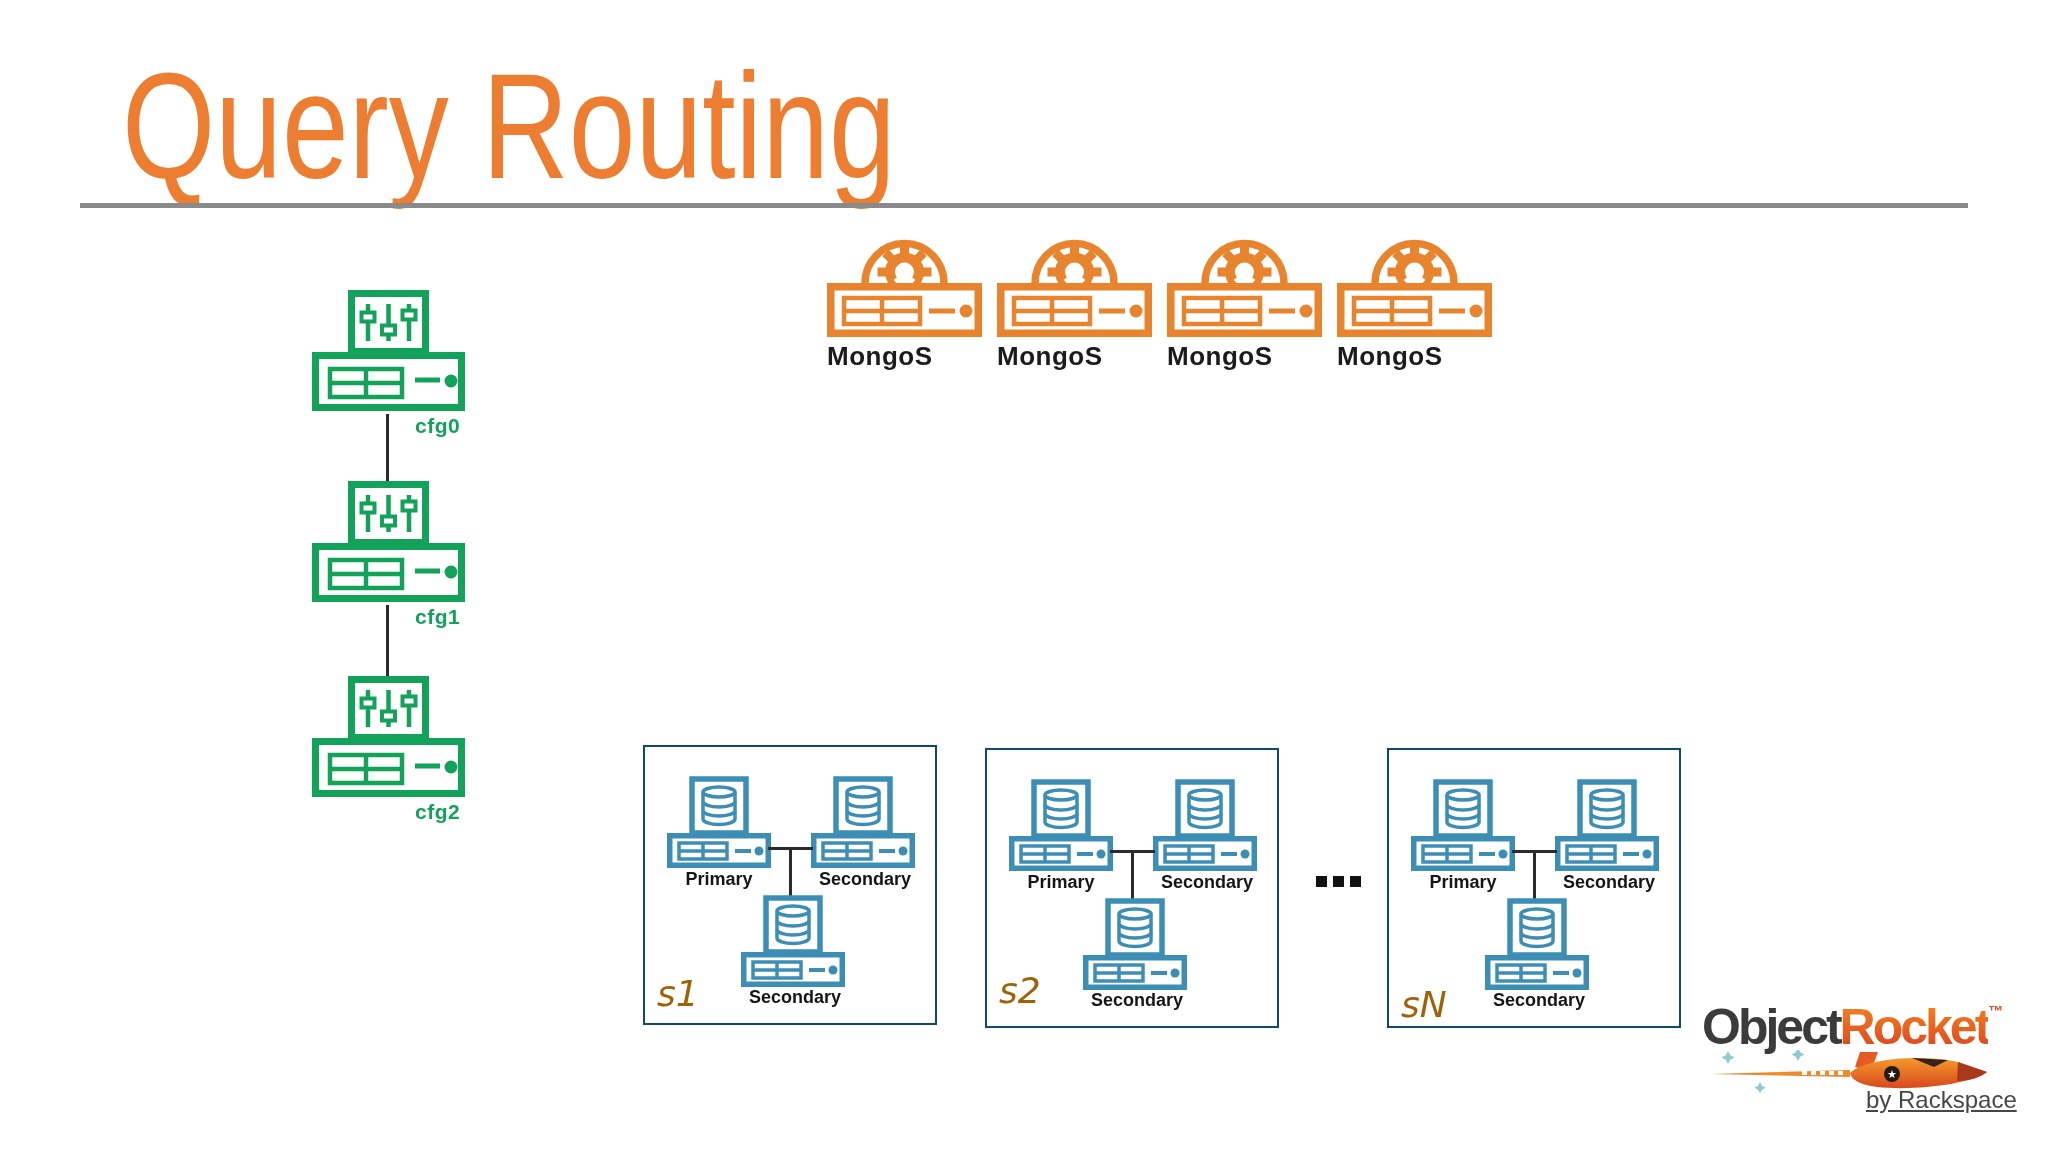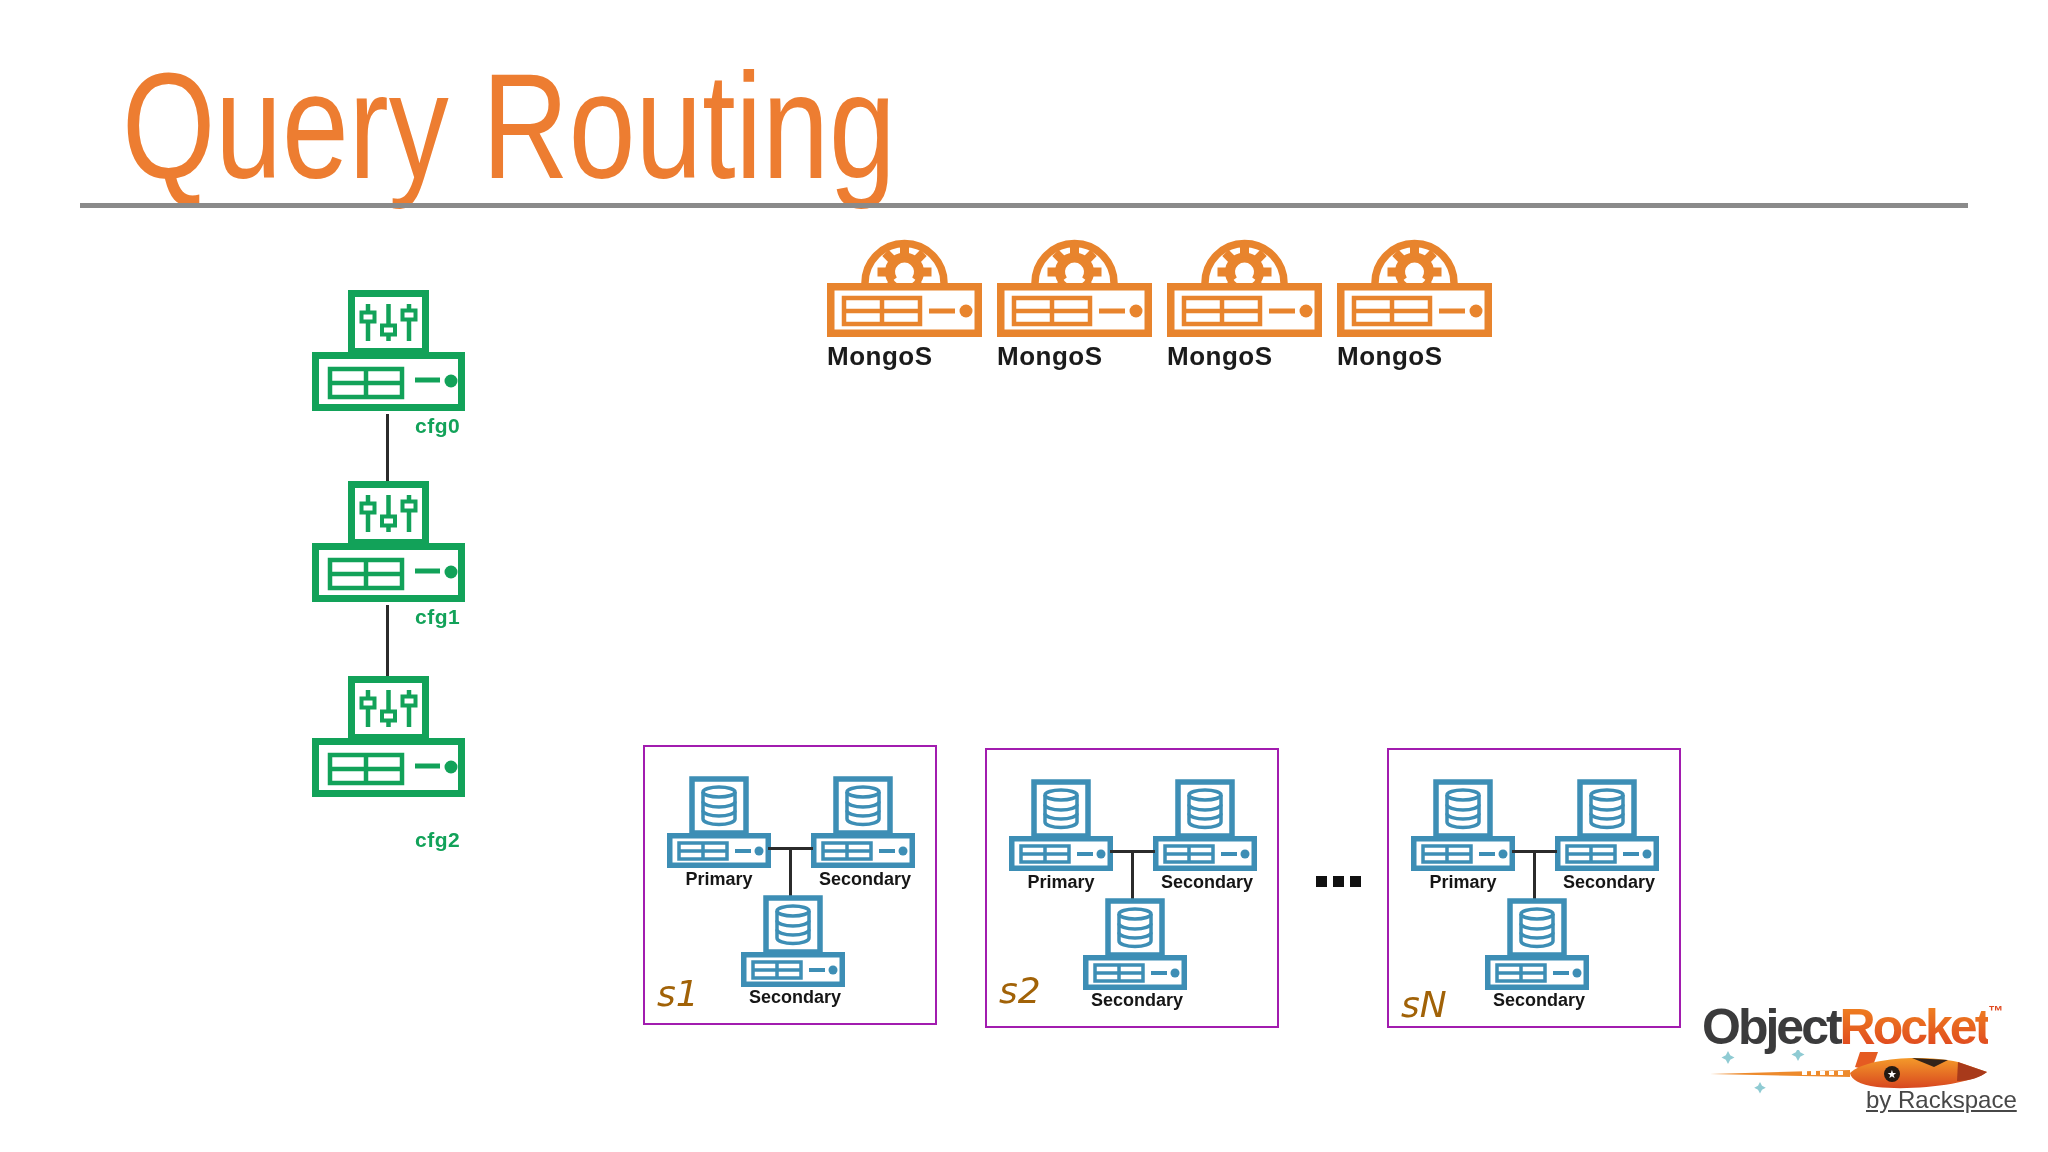--- a/index.html
+++ b/index.html
@@ -140,7 +140,7 @@
     <svg class="abs" style="left:312px;top:676px" width="153" height="124">
         <use href="#sym-config"></use>
       </svg>
-    <div class="abs cfg-label" style="left:415px;top:828px">cfg2</div>
+    <div class="abs cfg-label" style="left:415px;top:800px">cfg2</div>
   </div>
 
   <div class="abs" style="left:0;top:0;">

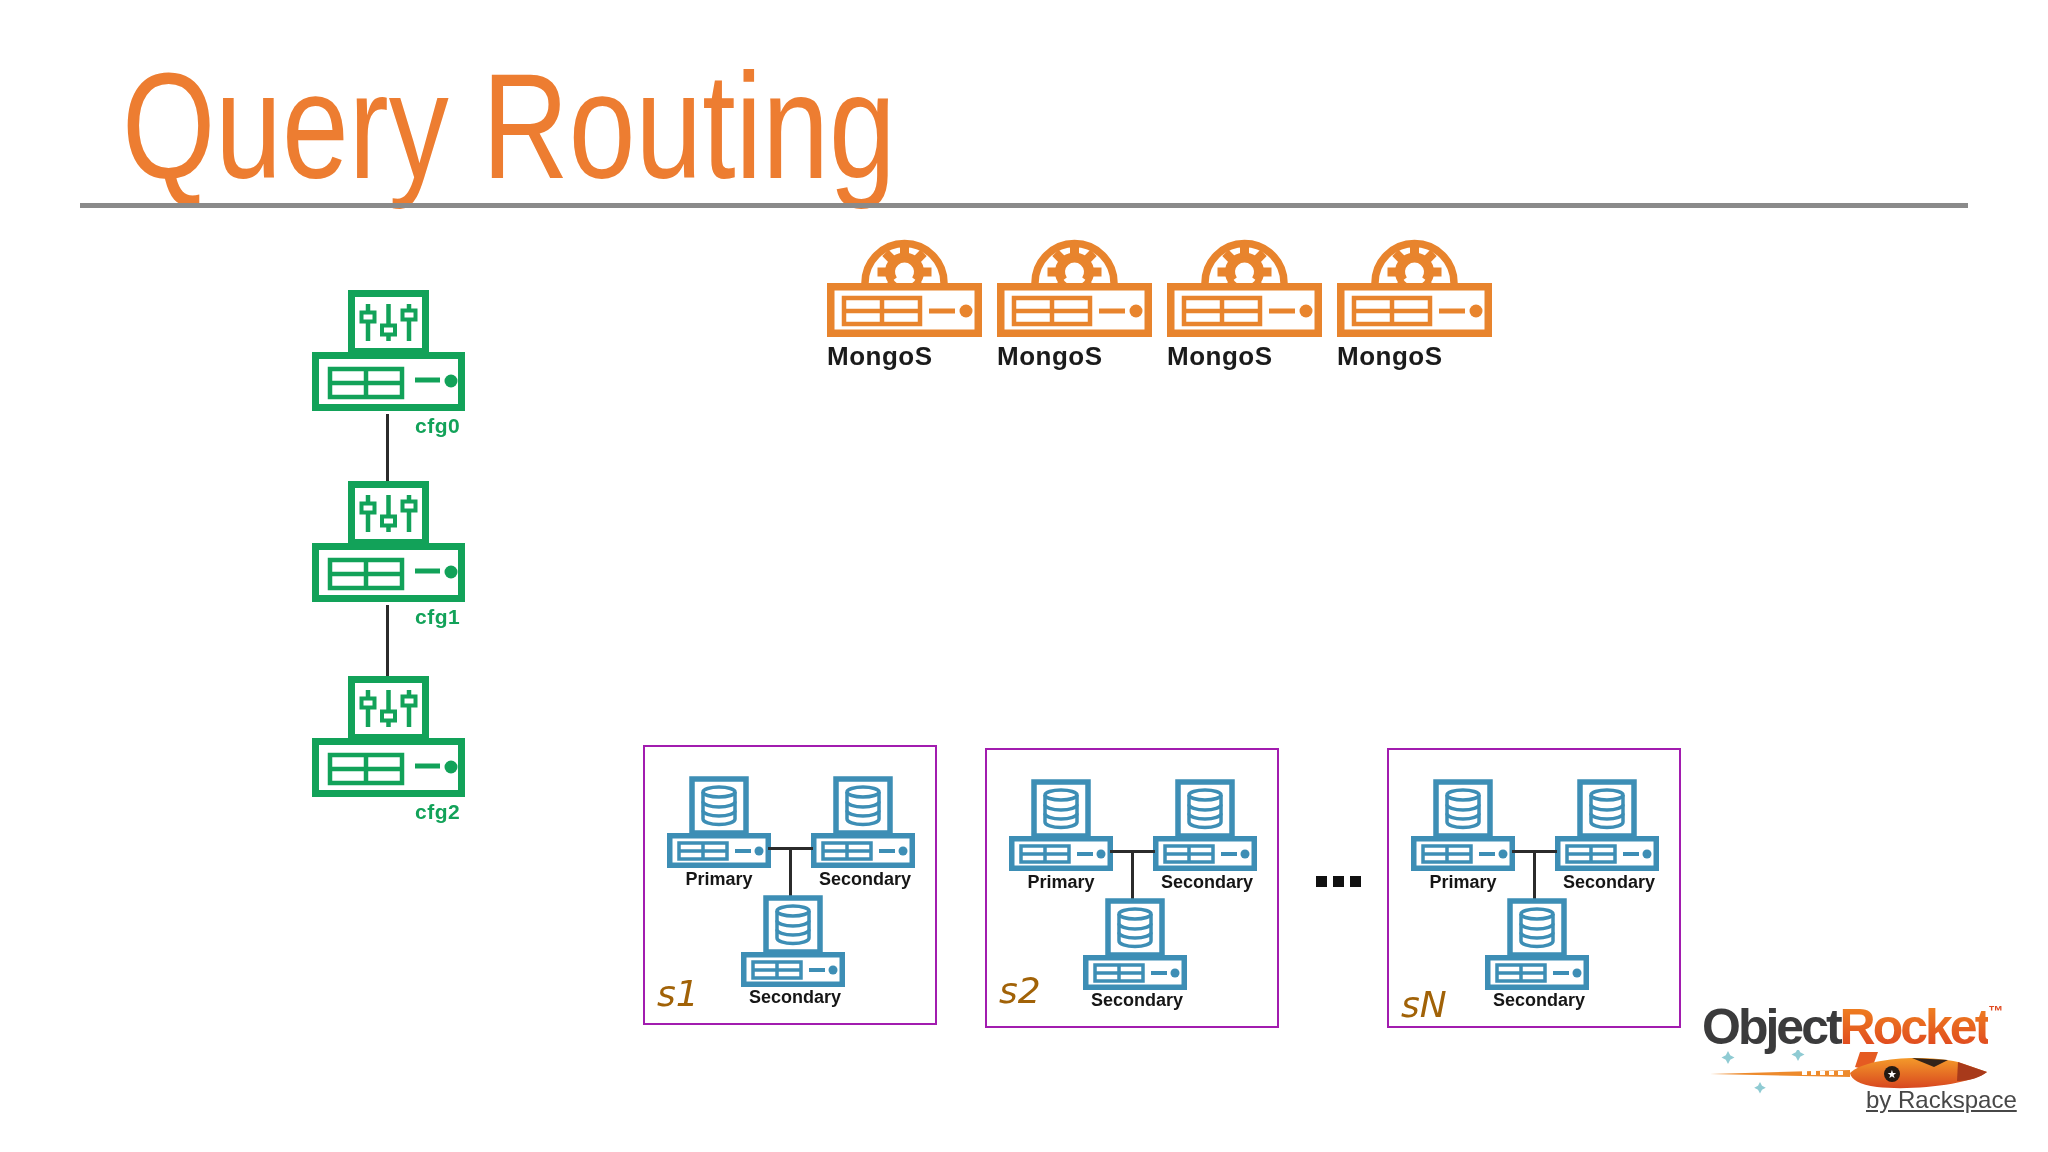--- a/index.html
+++ b/index.html
@@ -23,7 +23,7 @@
   .mongos-label{width:155px;text-align:left;font-size:26px;font-weight:bold;color:#1b1b1b;letter-spacing:.5px;}
 
   
-  .shard{width:294px;height:280px;border:2px solid #a21caf;background:#fff;box-sizing:border-box;}
+  .shard{width:294px;height:280px;border:2px solid #0c4a6e;background:#fff;box-sizing:border-box;}
   .role-label{width:140px;text-align:center;font-size:18px;font-weight:bold;color:#161616;}
   .shard-id{font-size:36px;font-style:italic;color:#a16207;font-family:"DejaVu Sans",sans-serif;}
   .dots{left:1316px;top:876px;display:flex;gap:6px;}

